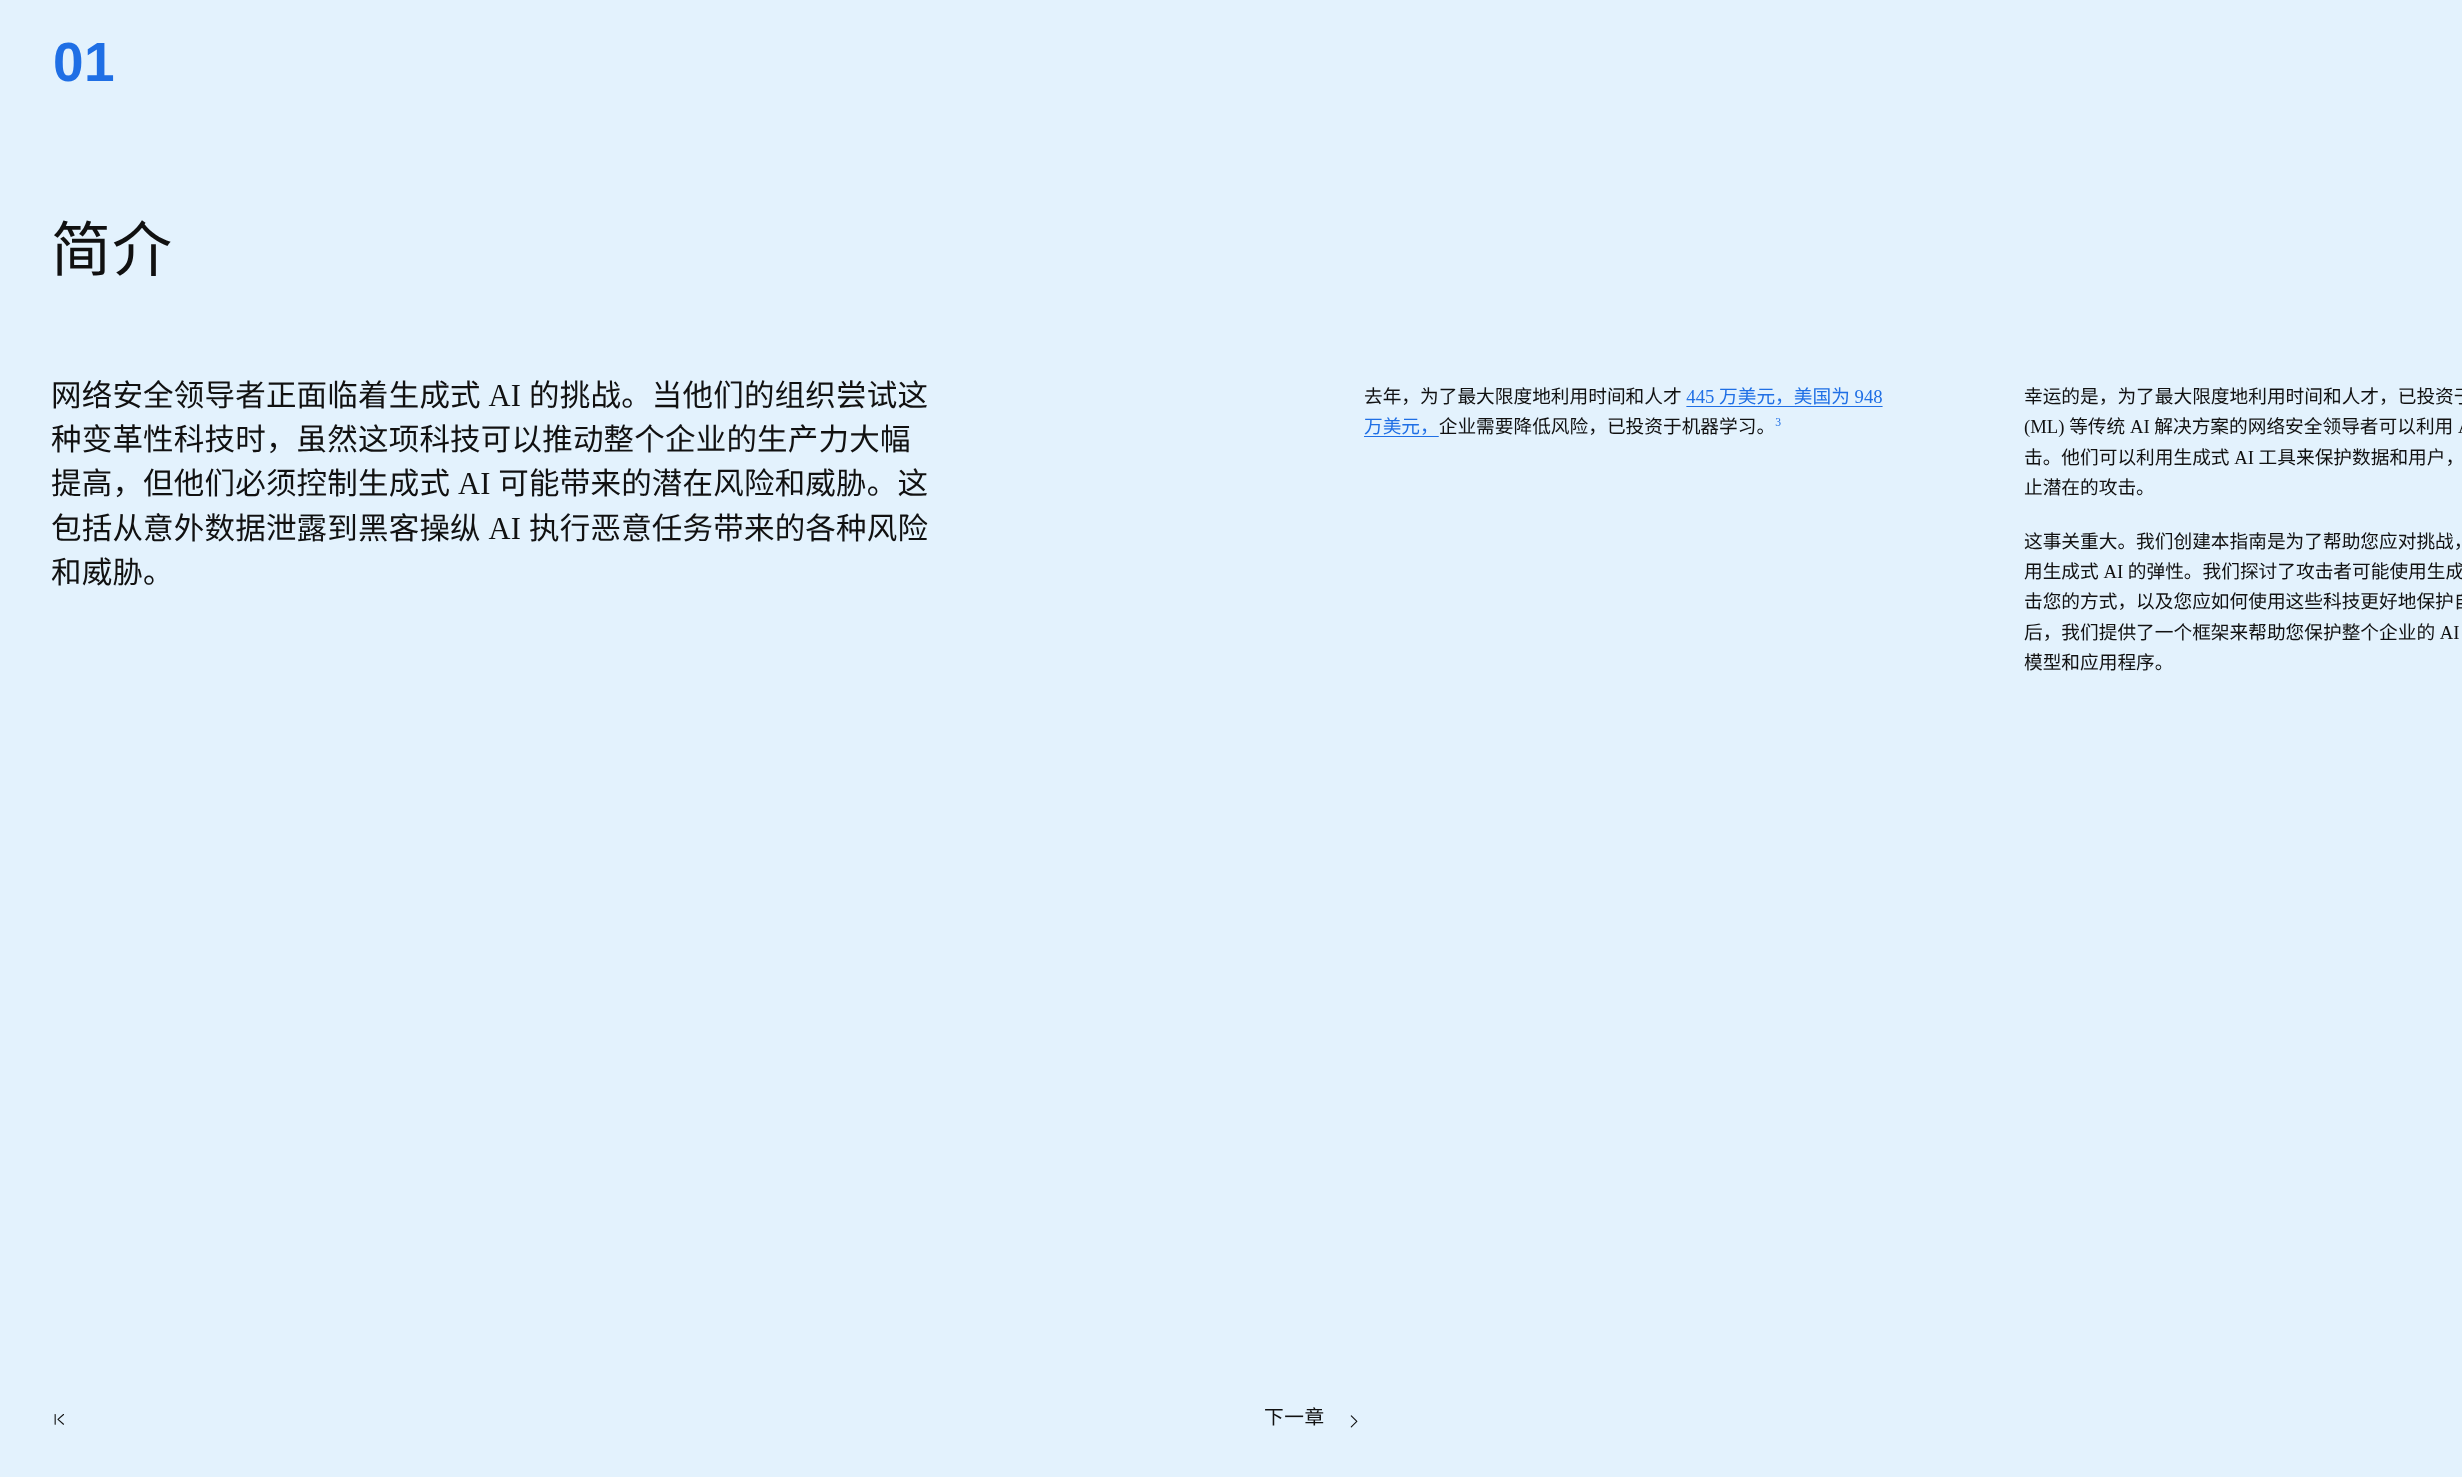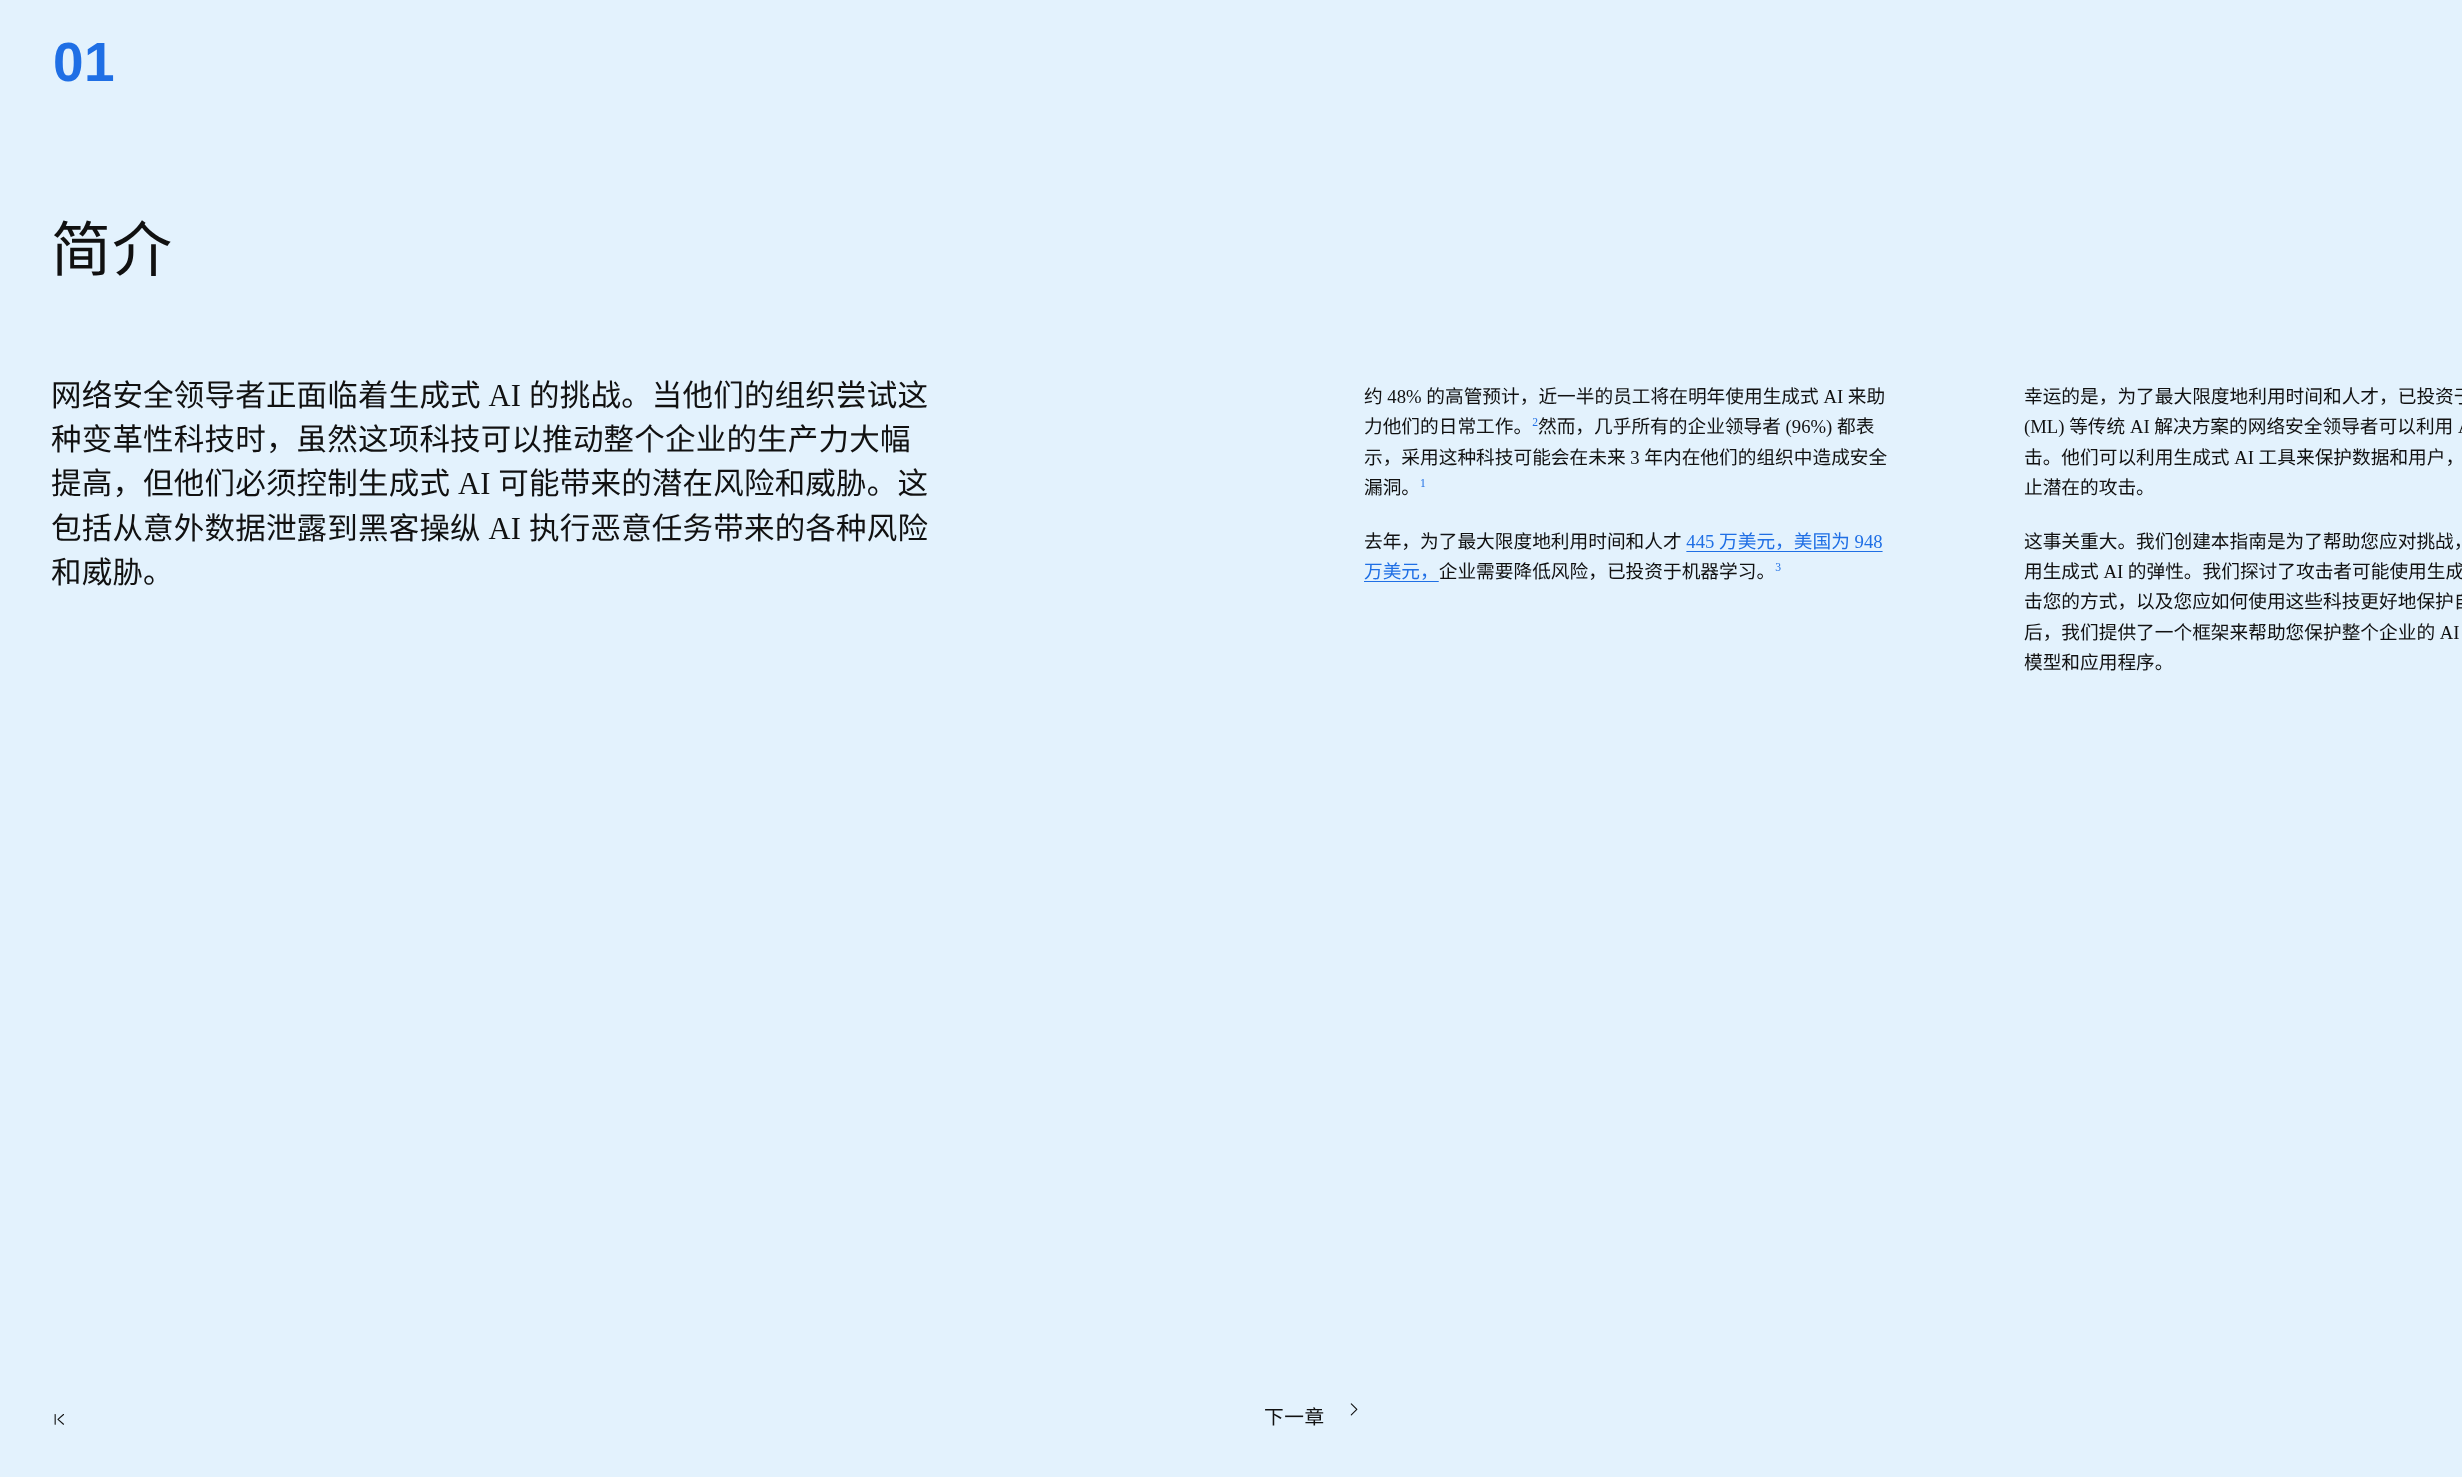--- a/index.html
+++ b/index.html
@@ -158,7 +158,6 @@
   </div>
 
   <div class="col col-2">
-    <p><span>约 48% 的高管预计，近一半的员工将在明年使用生成式 AI 来助力他们的日常工作。</span><sup class="fn">2</sup><span>然而，几乎所有的企业领导者 (96%) 都表示，采用这种科技可能会在未来 3 年内在他们的组织中造成安全漏洞。</span><sup class="fn">1</sup></p>
 
     <p><span>去年，为了最大限度地利用时间和人才 </span><a class="link" href="#">445 万美元，美国为 948 万美元，</a><span>企业需要降低风险，已投资于机器学习。</span><sup class="fn">3</sup></p>
 

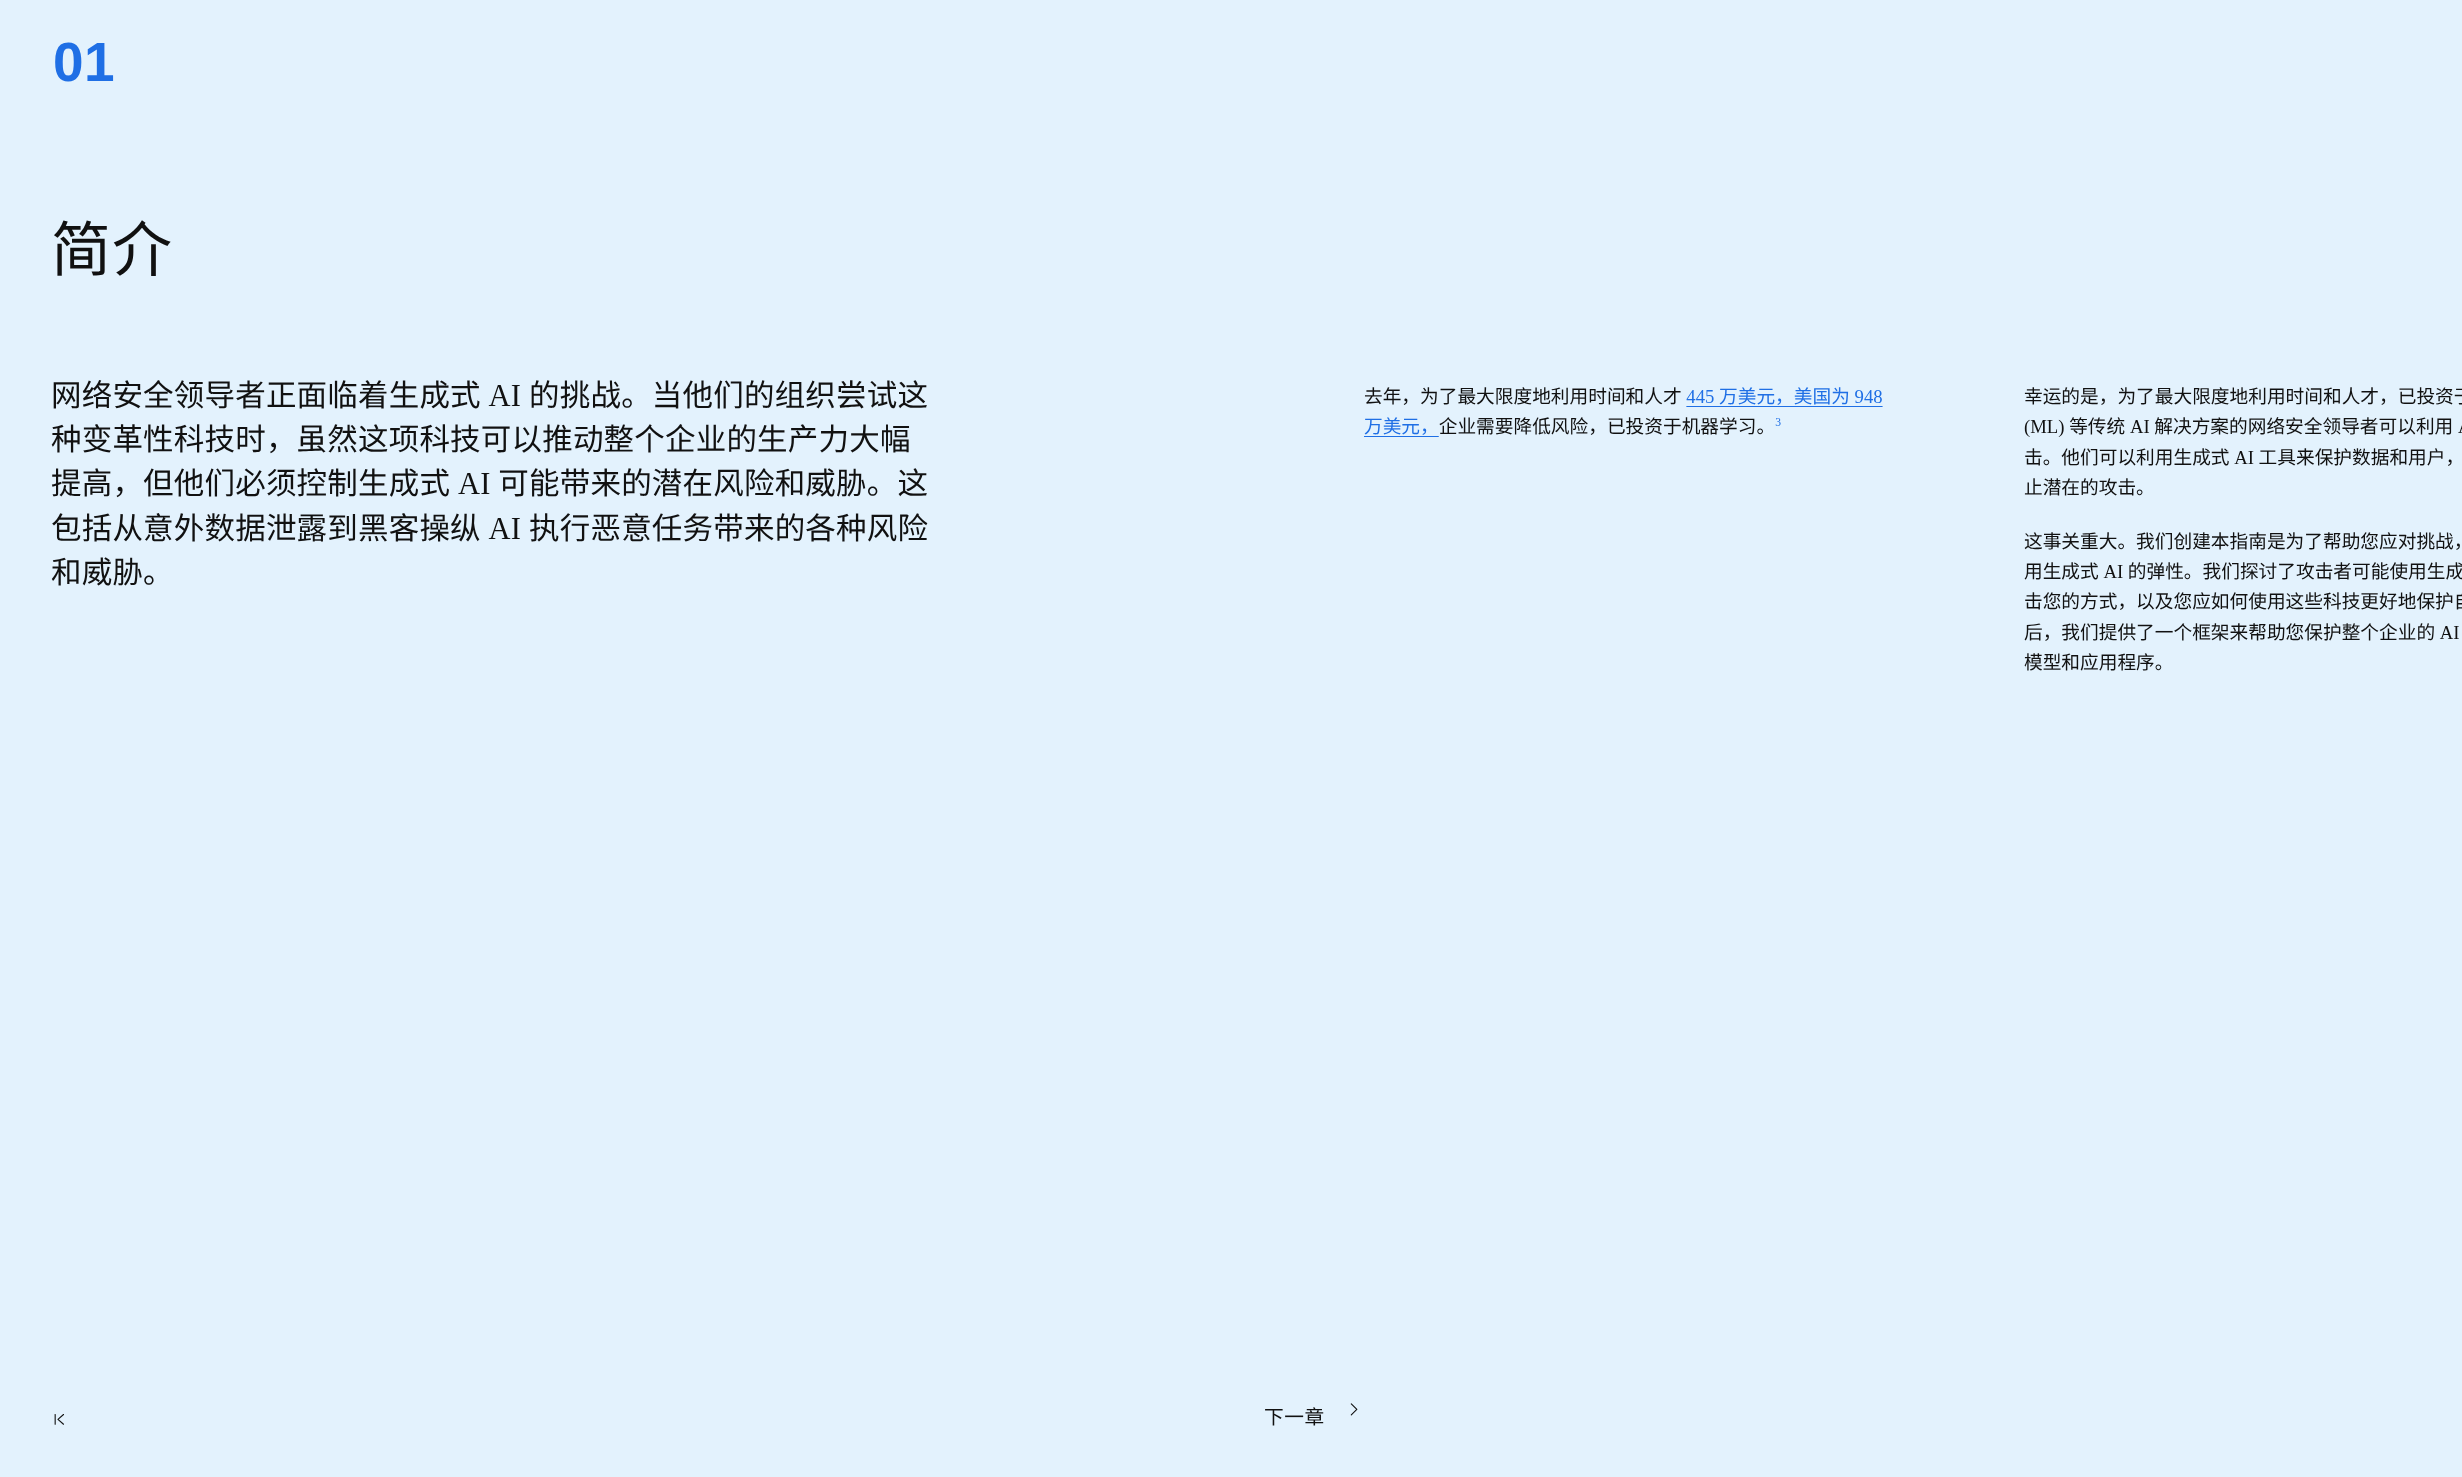--- a/index.html
+++ b/index.html
@@ -124,7 +124,7 @@
     transform: translateX(-50%);
     bottom: 47px;
     display: flex;
-    align-items: flex-start;
+    align-items: flex-end;
     gap: 20.7px;
     cursor: pointer;
   }

